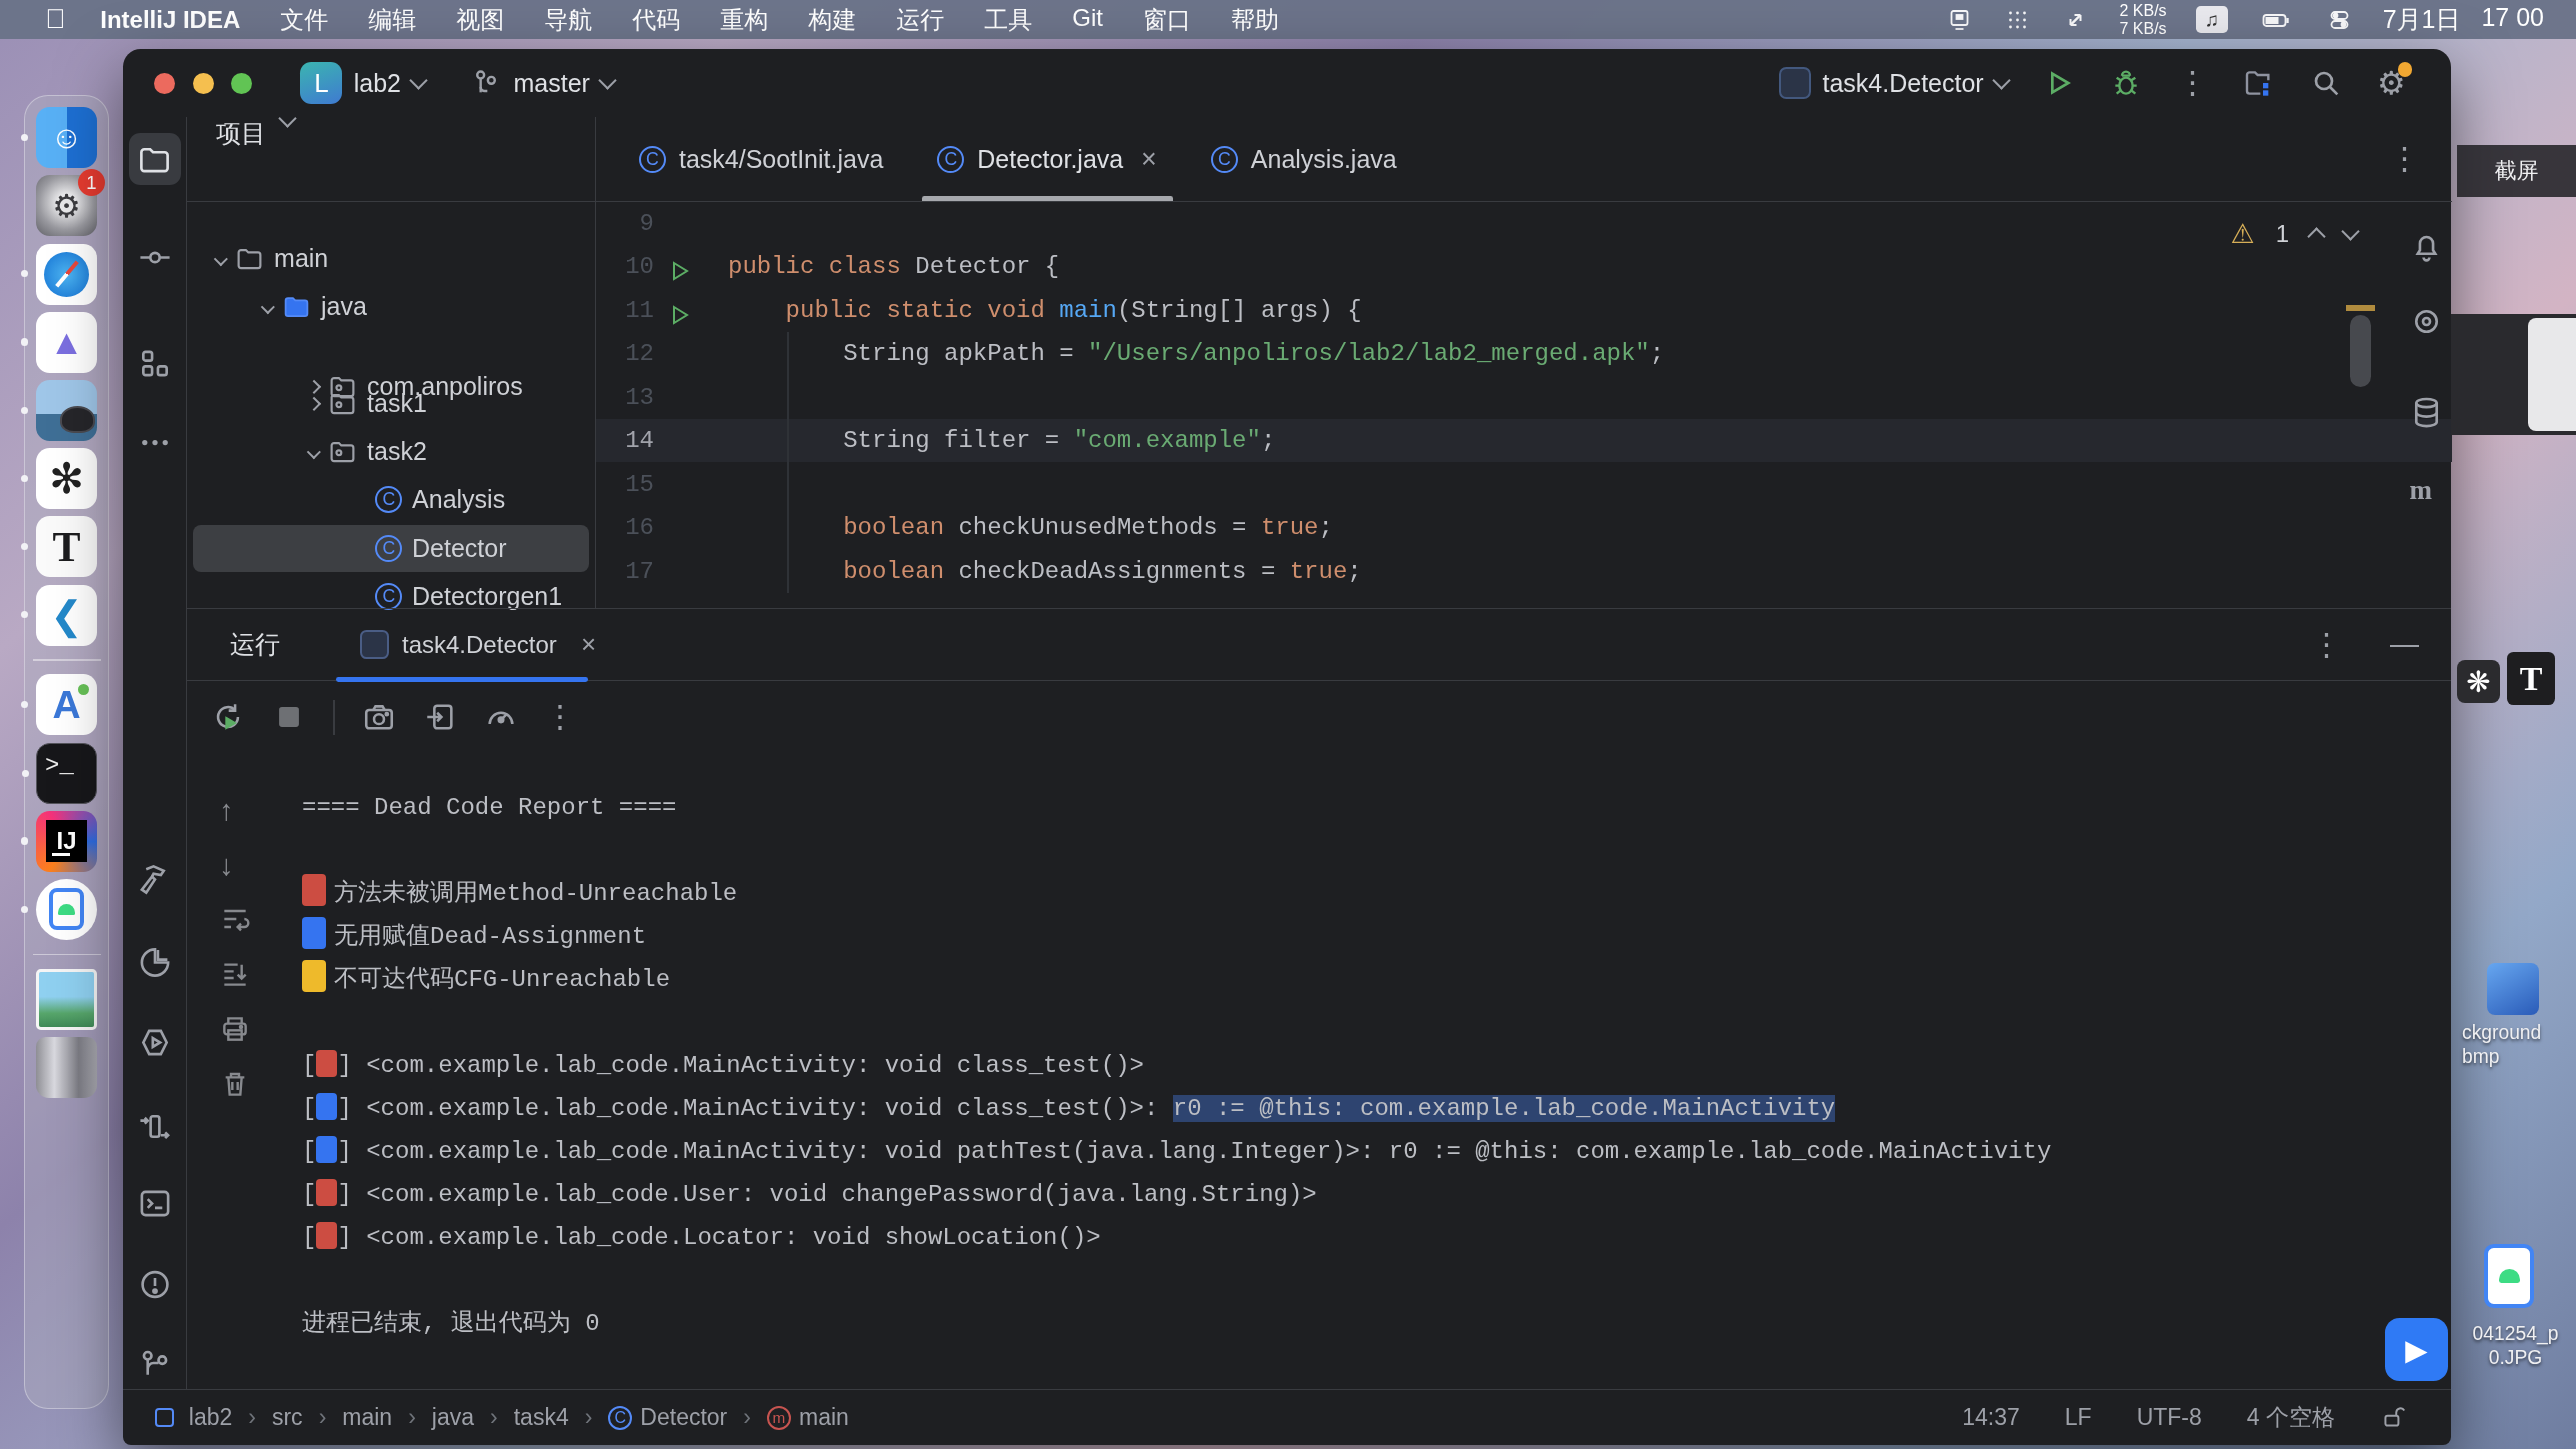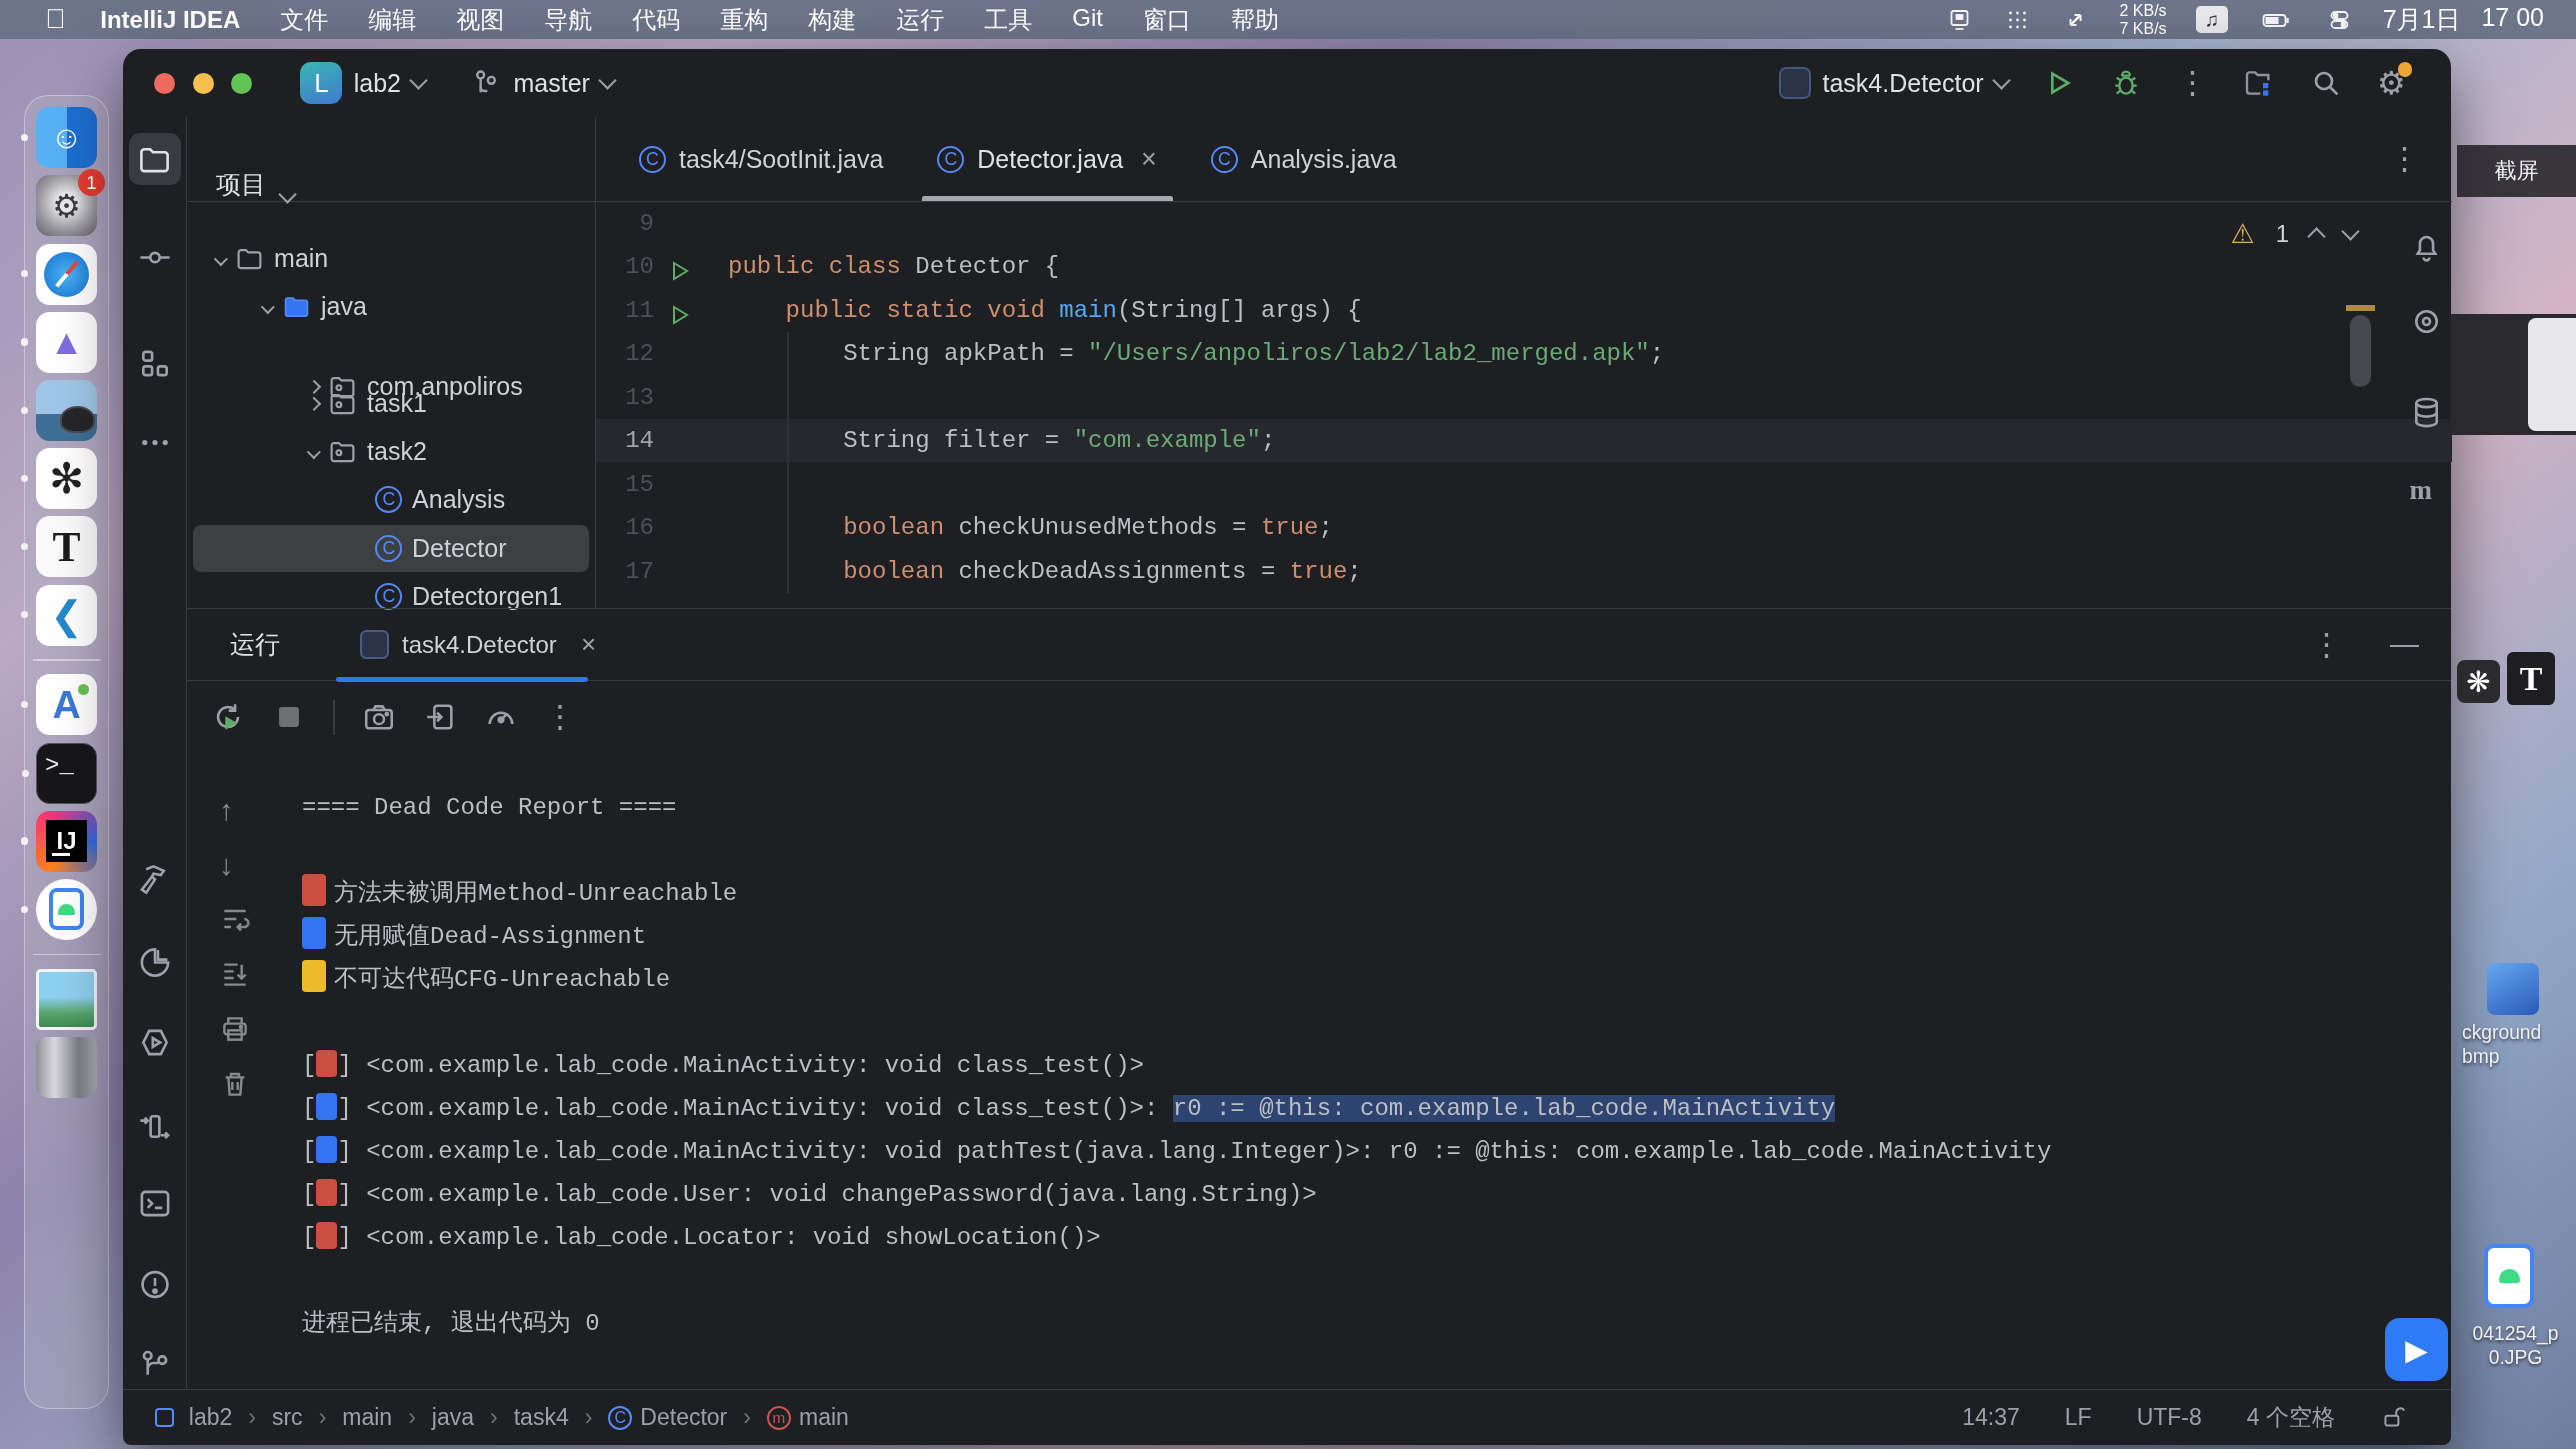--- a/index.html
+++ b/index.html
@@ -102,7 +102,7 @@
 
   
   #project { left:64px; top:68px; width:409px; height:491px; border-right:1.6px solid #393b40; }
-  #project-header { height:85px; border-bottom:1.6px solid #393b40; display:flex; align-items:flex-end;
+  #project-header { height:85px; border-bottom:1.6px solid #393b40; display:flex; align-items:flex-start;
     padding-left:29px; gap:14.5px; font-size:25px; color:#dfe1e5; }
   .tree-row { position:absolute; left:0; height:45px; display:flex; align-items:center; gap:9.7px;
     font-size:25px; color:#cfd1d6; white-space:nowrap; }

